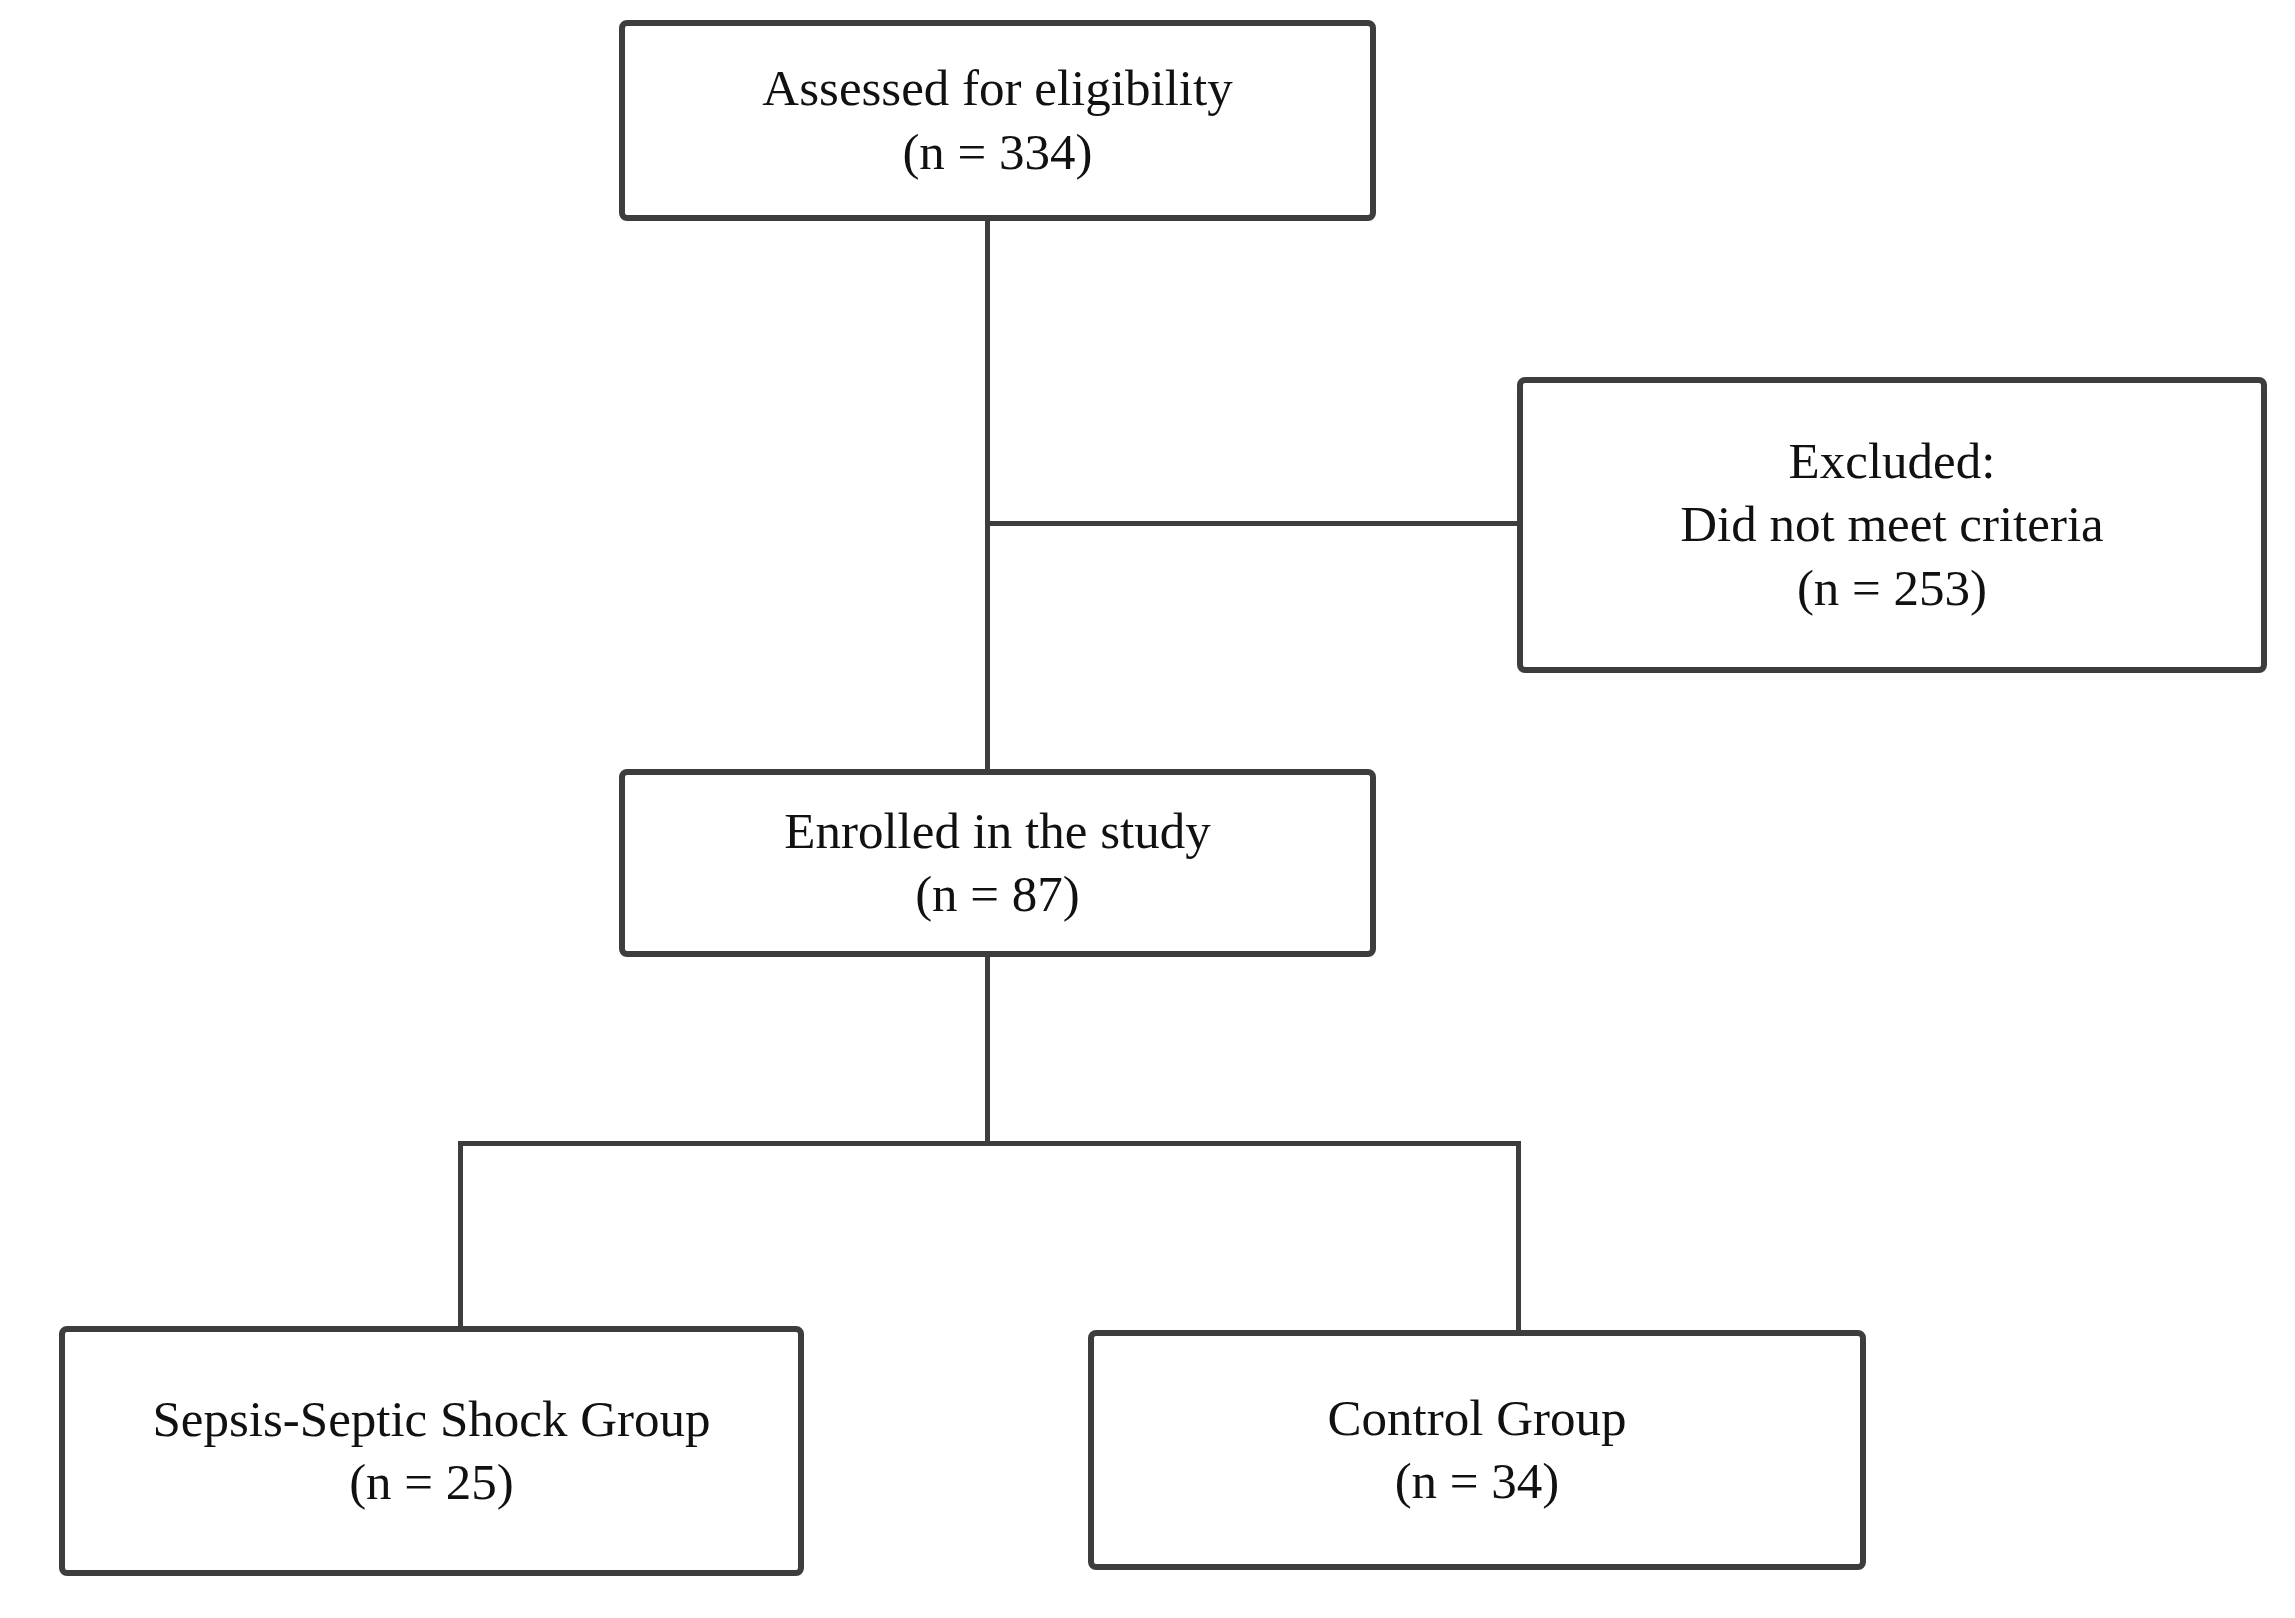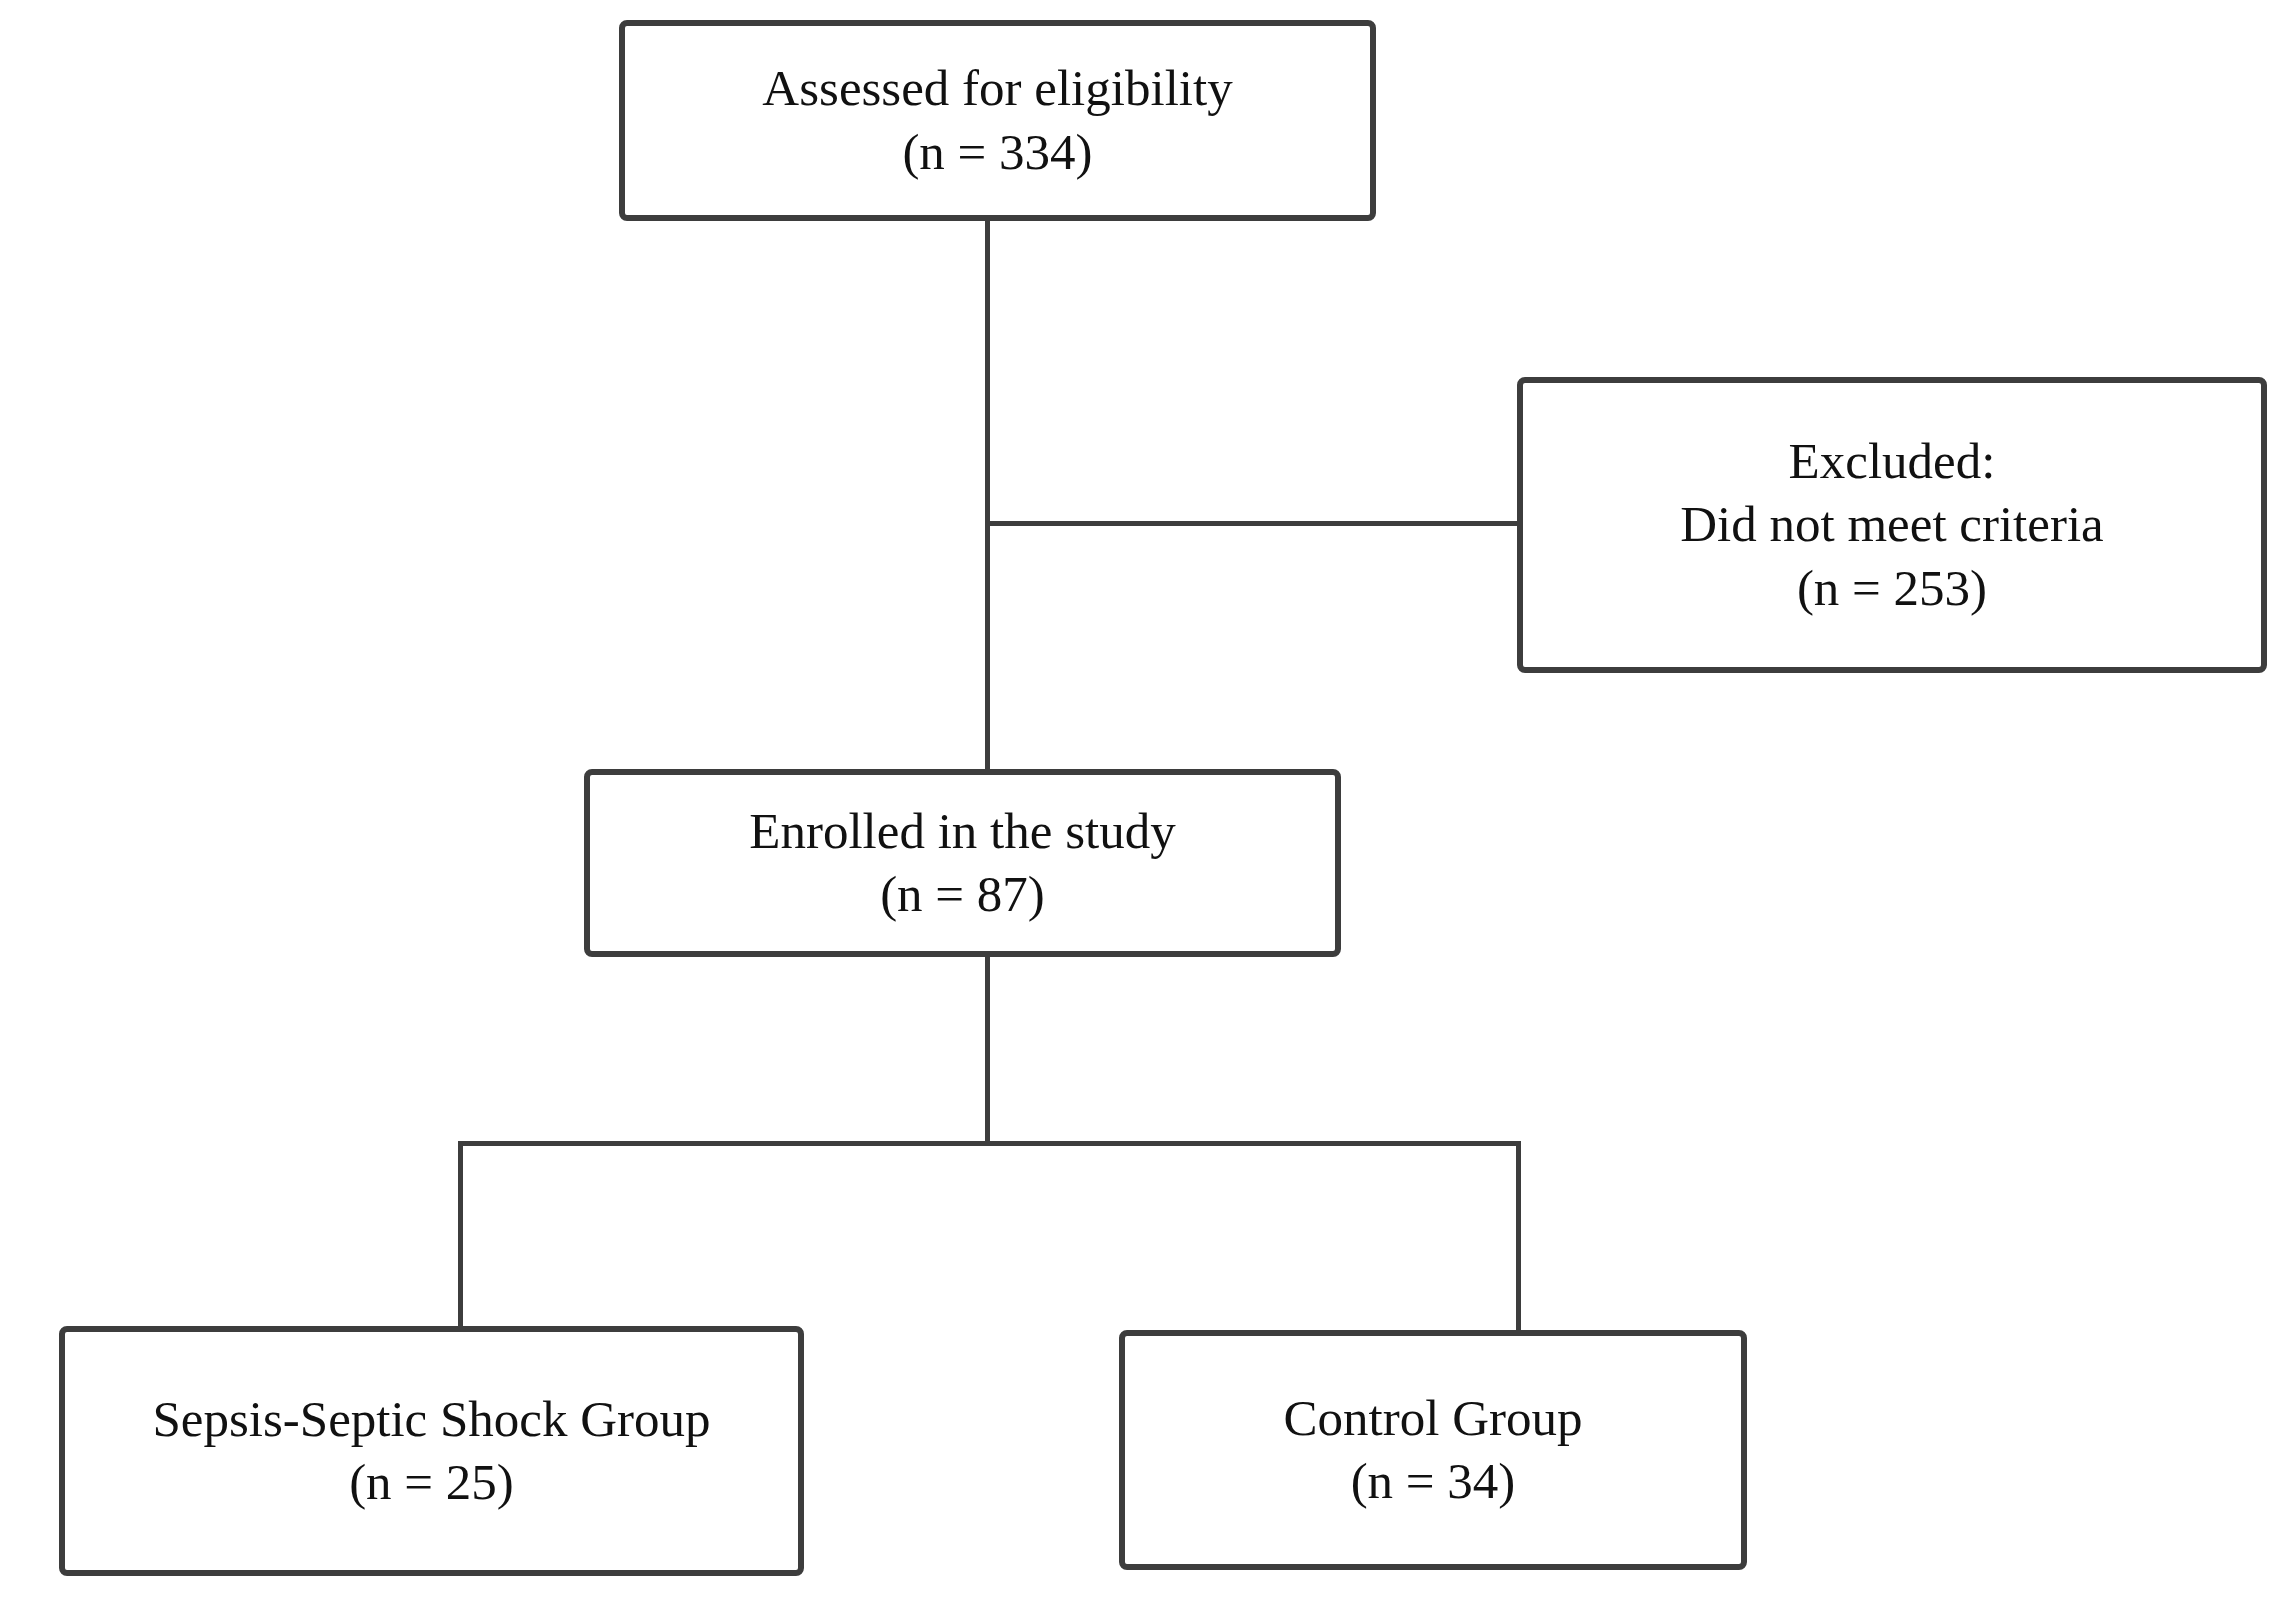--- a/index.html
+++ b/index.html
@@ -44,7 +44,7 @@
   
   #box-assessed { left: 619px;  top: 20px;   width: 757px; height: 201px; }
   #box-excluded { left: 1517px; top: 377px;  width: 750px; height: 296px; }
-  #box-enrolled { left: 584px;  top: 769px; width: 757px; height: 188px; }
+  #box-enrolled { left: 619px;  top: 769px; width: 757px; height: 188px; }
   #box-sepsis   { left: 59px;   top: 1326px; width: 745px; height: 250px; }
   #box-control  { left: 1119px; top: 1330px; width: 628px; height: 240px; }
 

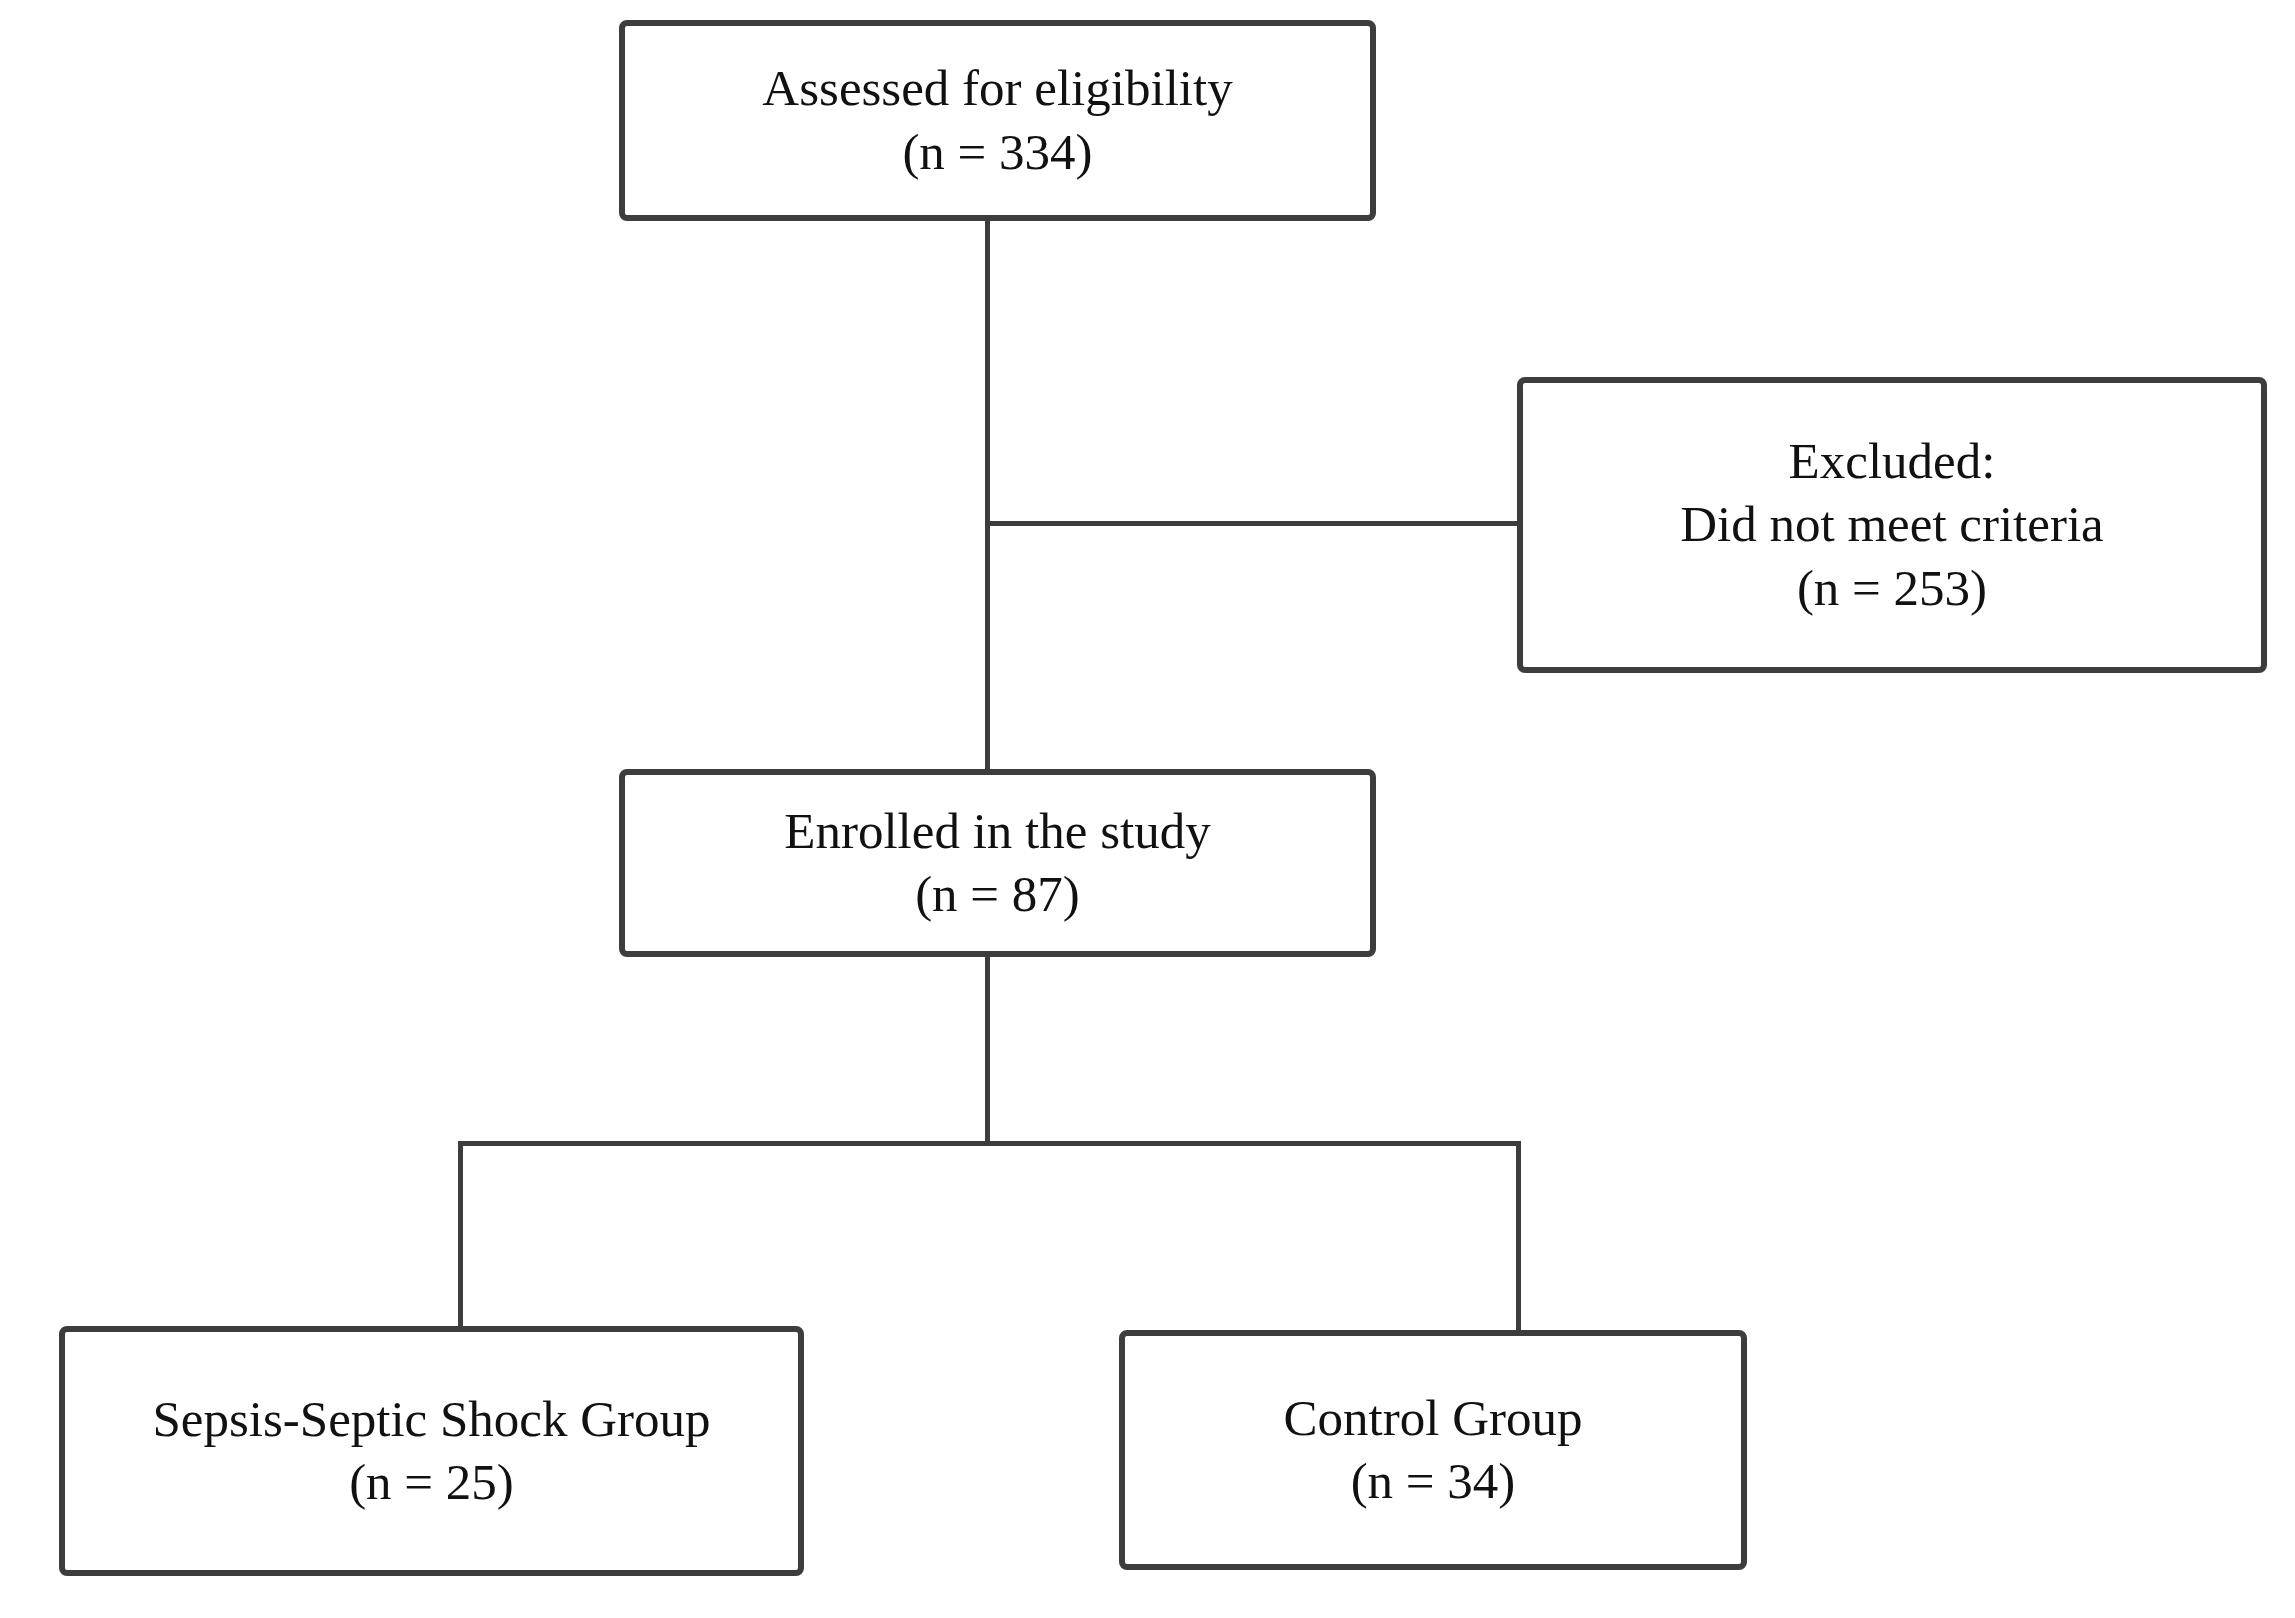--- a/index.html
+++ b/index.html
@@ -46,7 +46,7 @@
   #box-excluded { left: 1517px; top: 377px;  width: 750px; height: 296px; }
   #box-enrolled { left: 619px;  top: 769px; width: 757px; height: 188px; }
   #box-sepsis   { left: 59px;   top: 1326px; width: 745px; height: 250px; }
-  #box-control  { left: 1119px; top: 1330px; width: 628px; height: 240px; }
+  #box-control  { left: 1088px; top: 1330px; width: 778px; height: 240px; }
 
   
   #conn-assessed-down   { left: 985px; top: 217px;  width: 5.3px;    height: 555px; }

